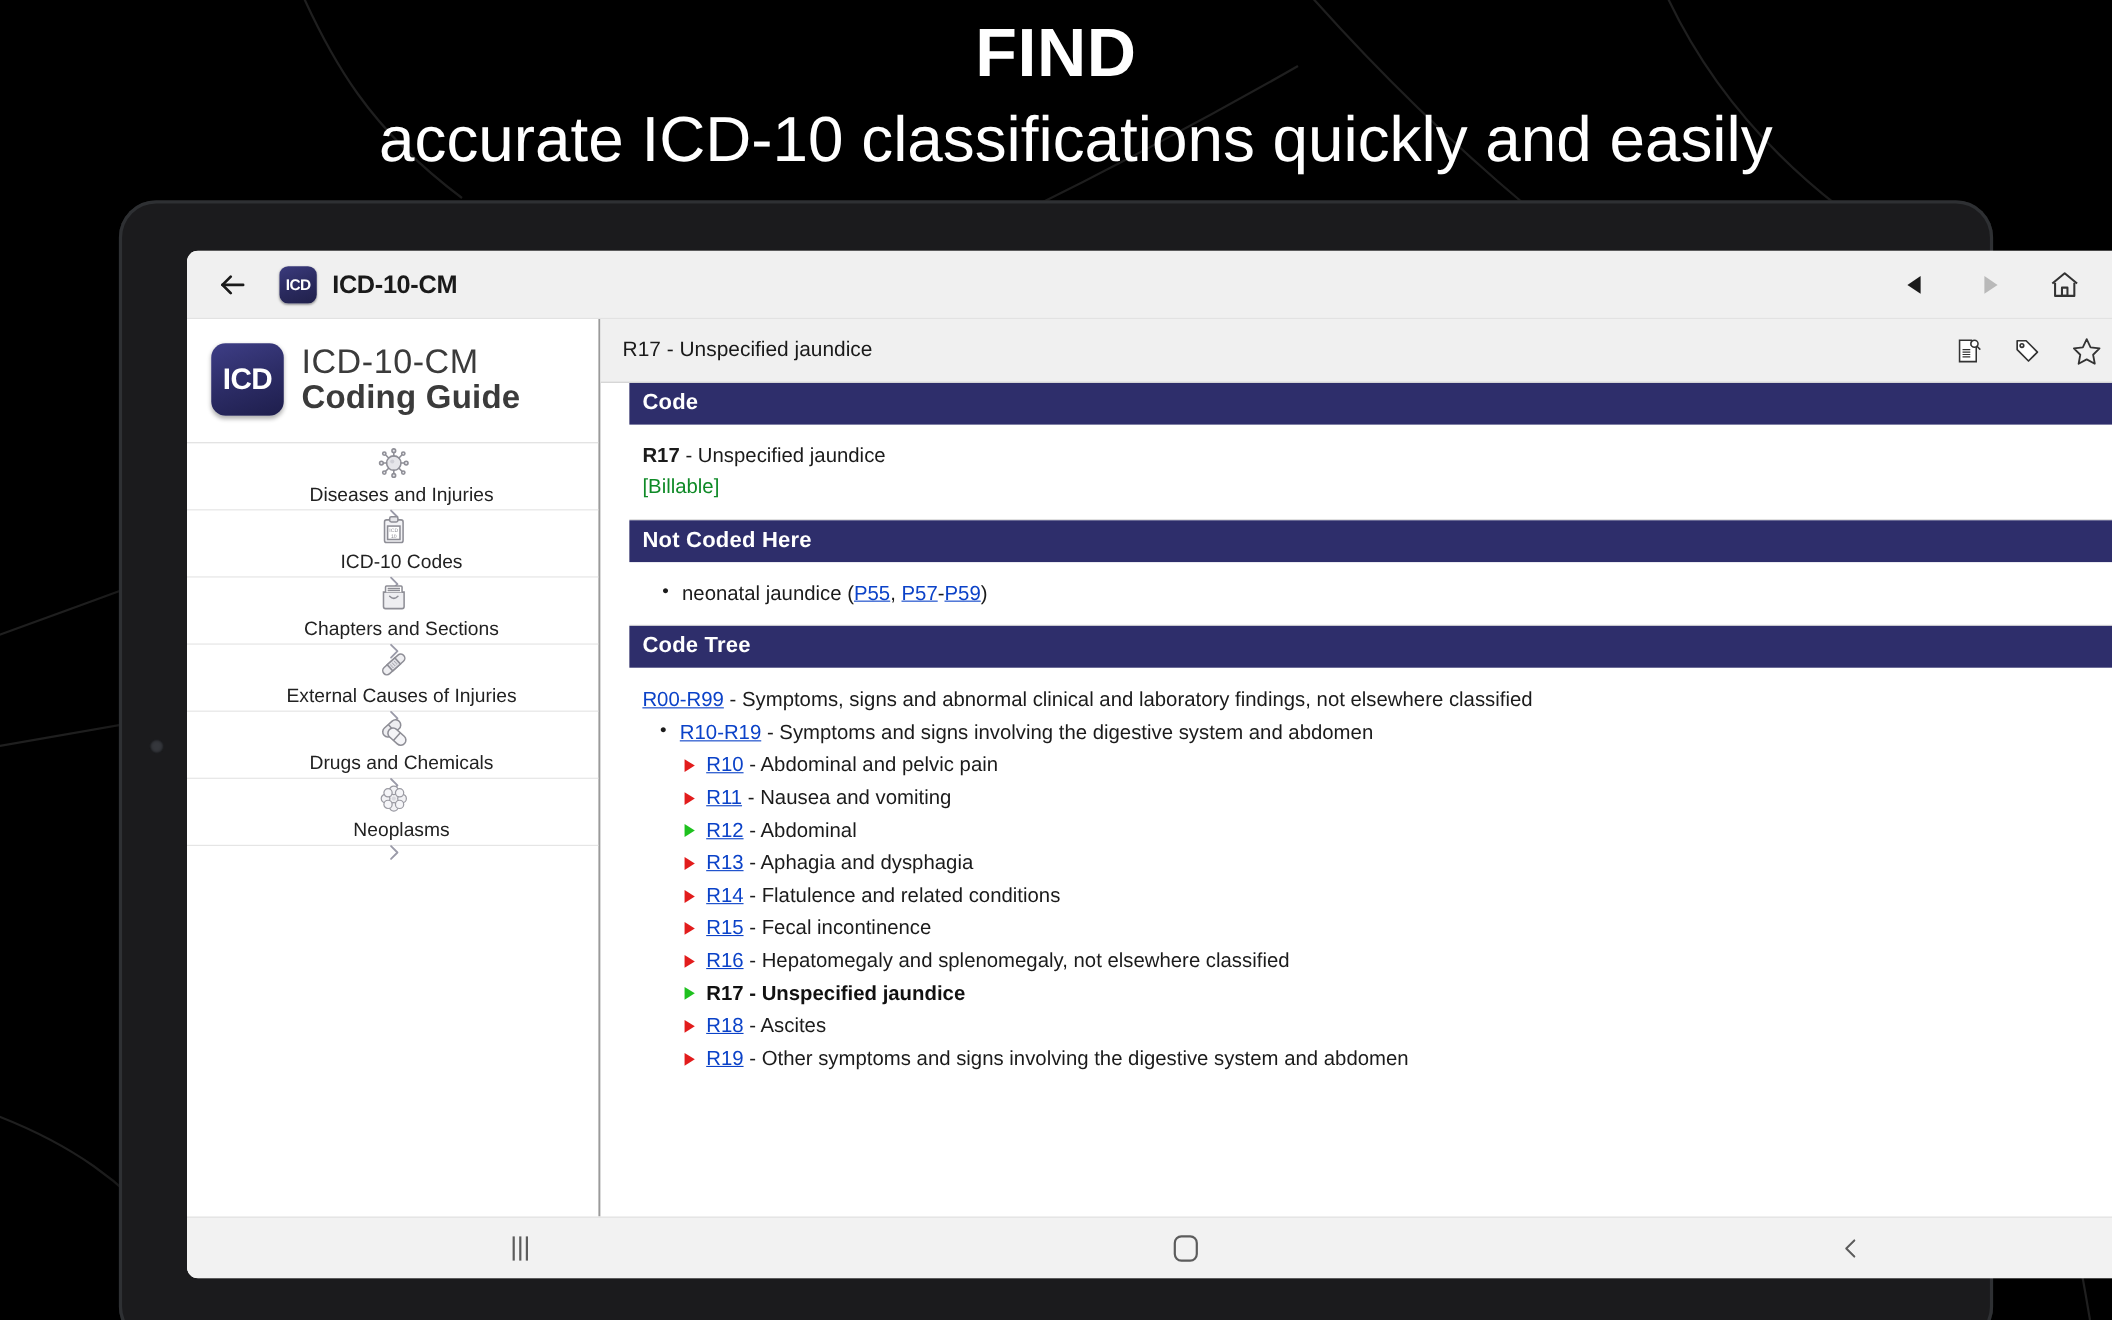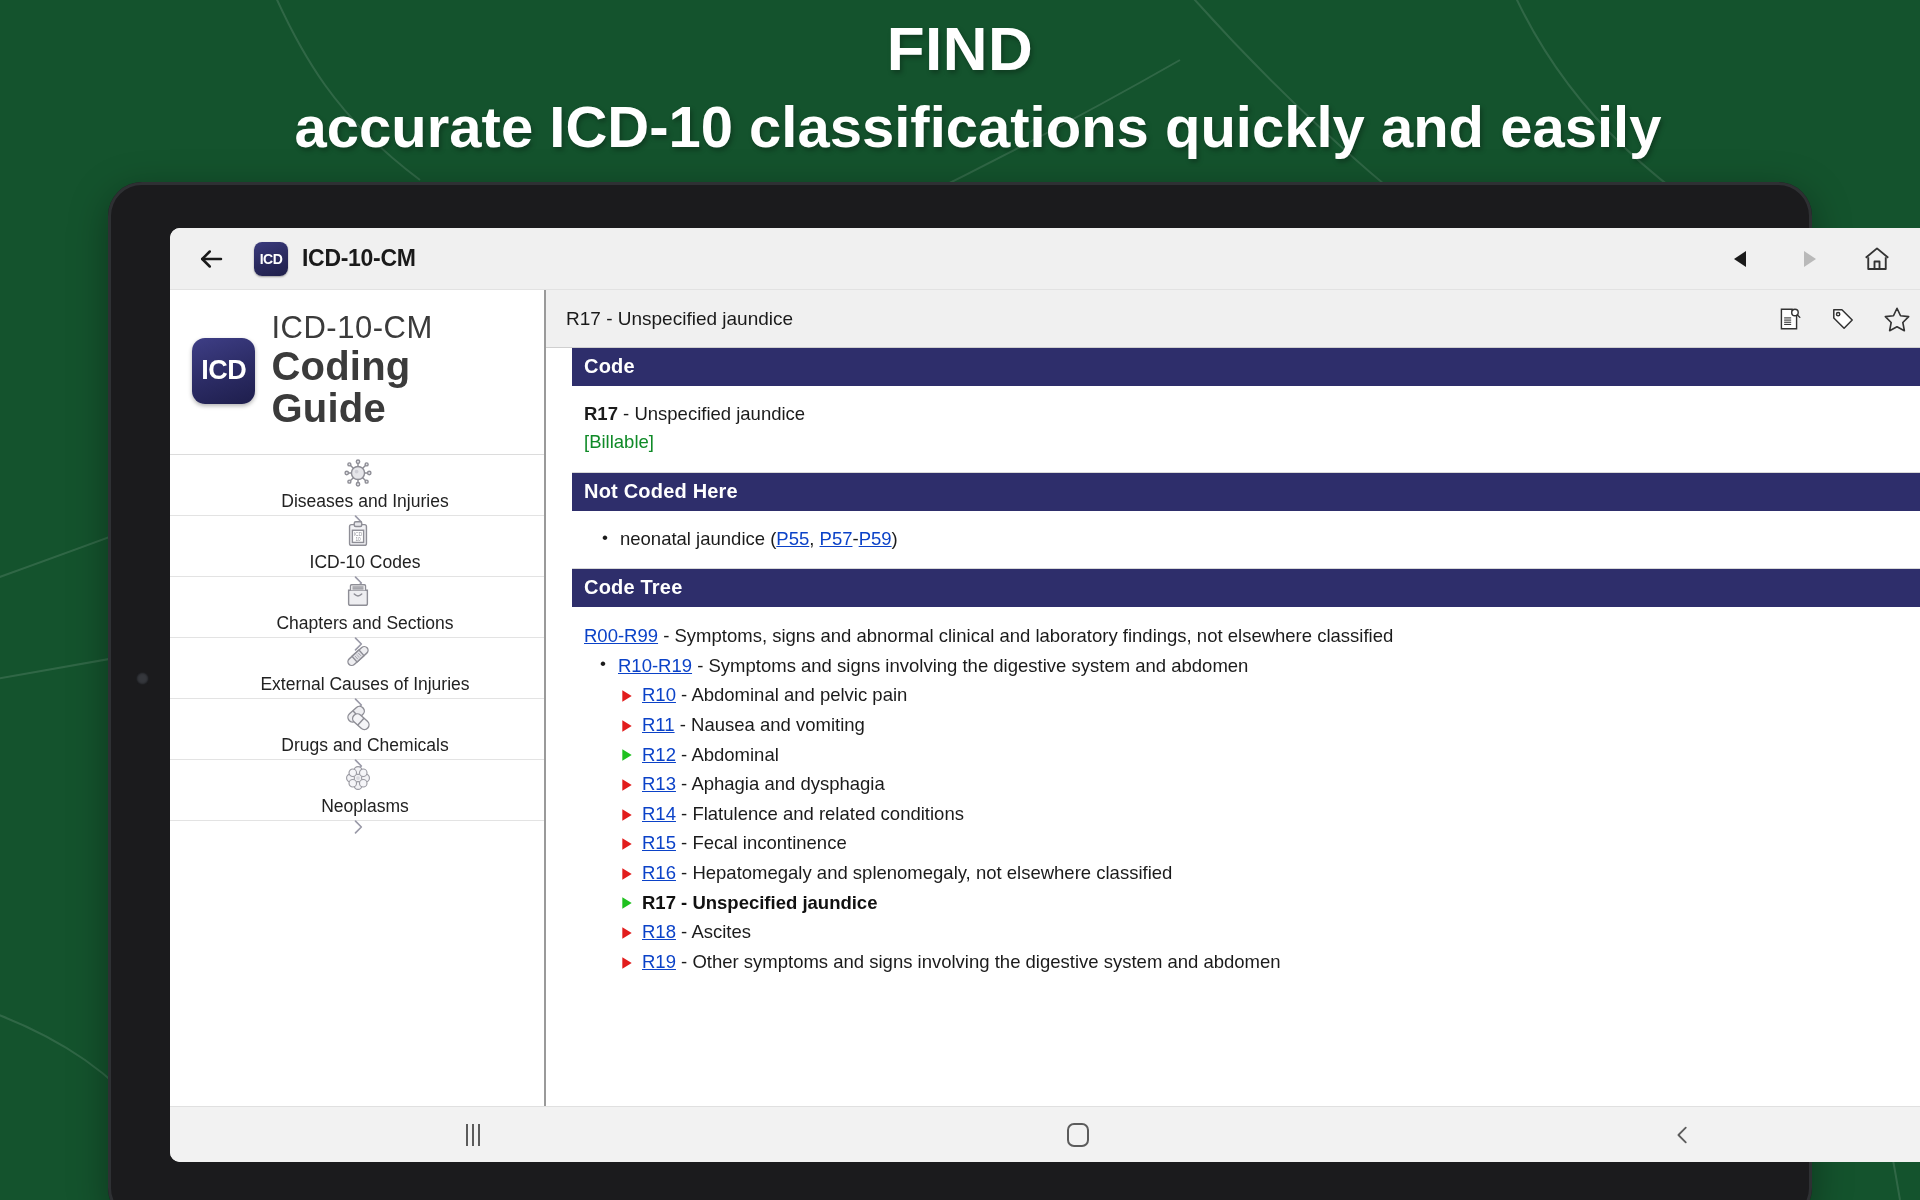--- a/index.html
+++ b/index.html
@@ -11,7 +11,7 @@
   #stage {
     position: relative;
     width: 1920px; height: 1200px;
-    background: #14532d;
+    background: #000000;
     overflow: hidden;
   }
   #bg-curves { position: absolute; inset: 0; width: 1920px; height: 1200px; }

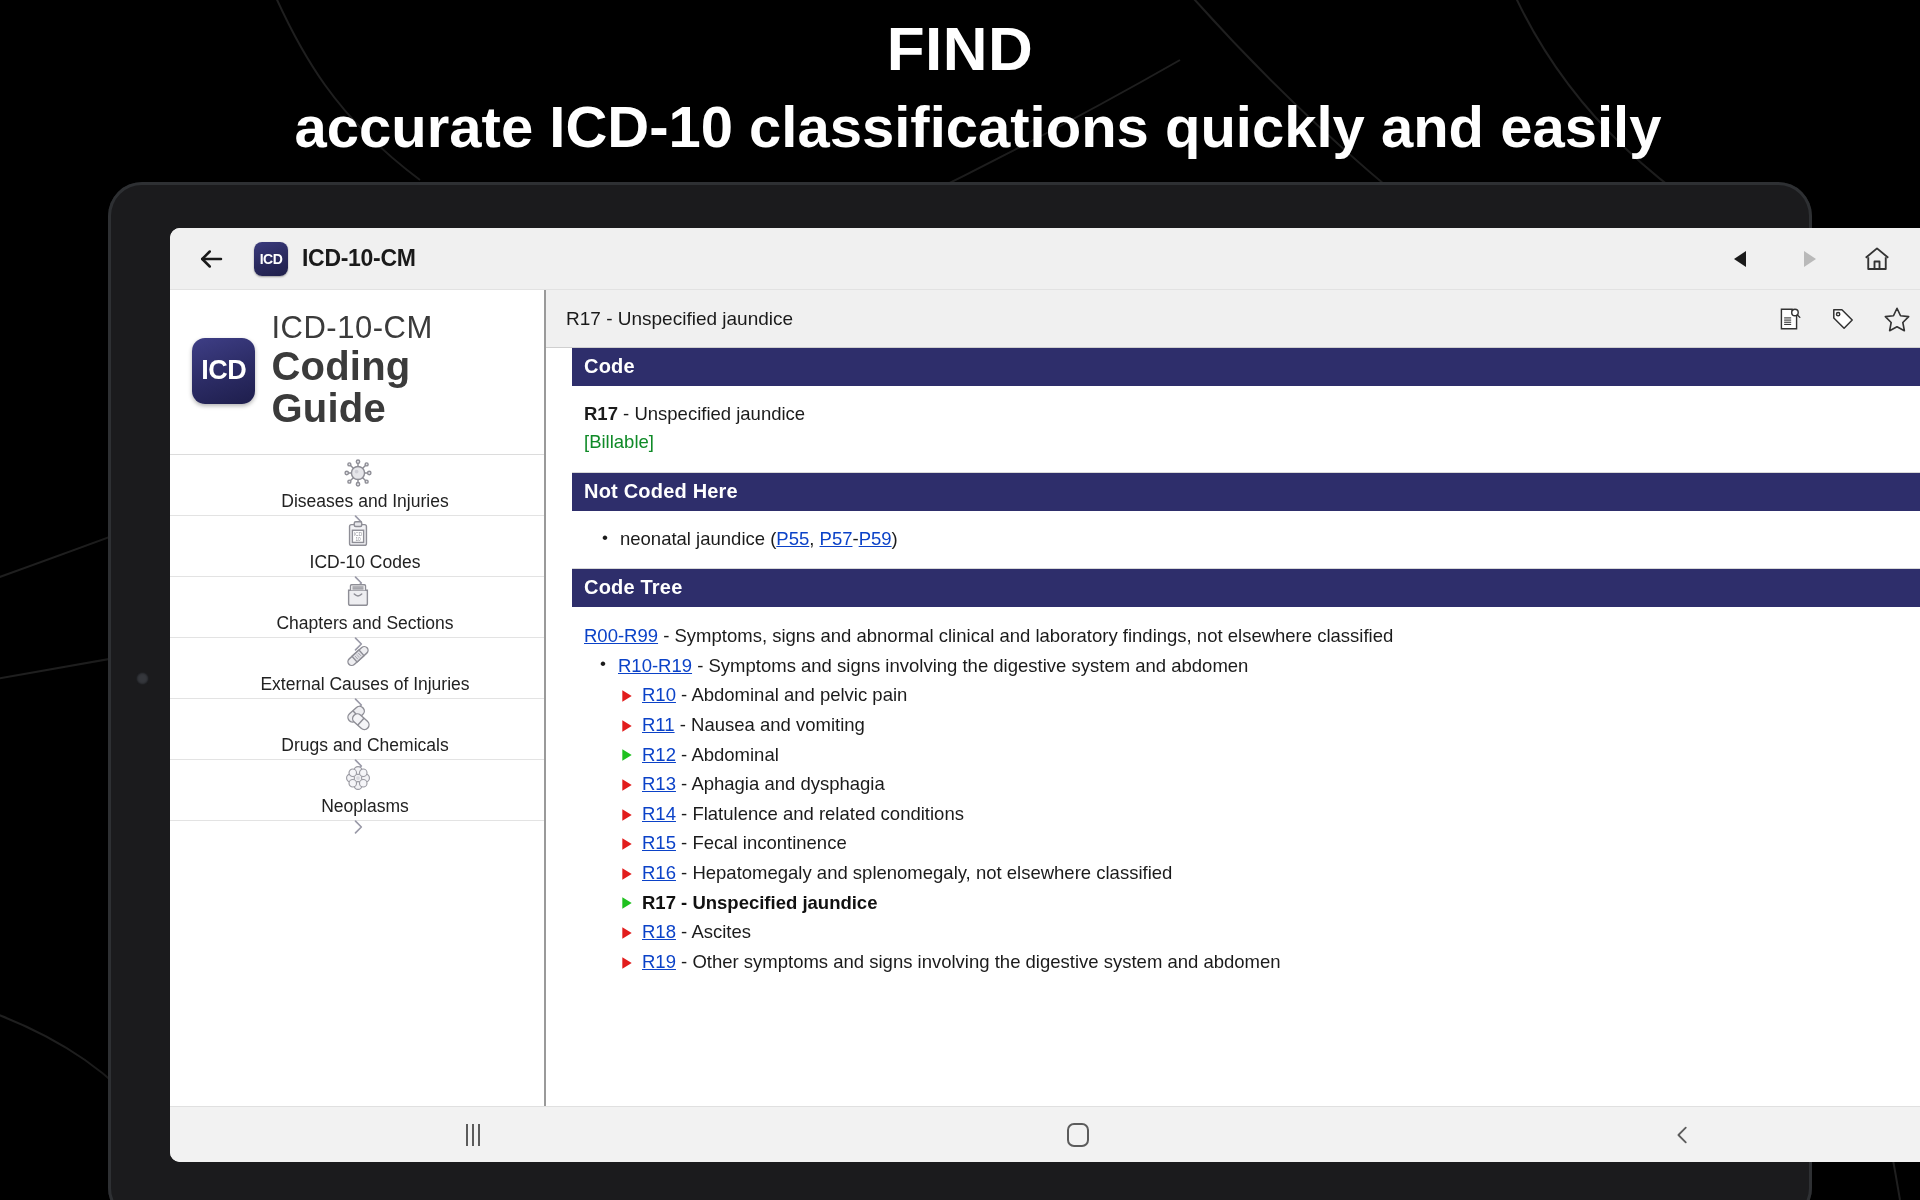--- a/index.html
+++ b/index.html
@@ -24,7 +24,7 @@
     text-shadow: 2px 3px 5px rgba(0,0,0,0.28);
   }
   .promo-line2 {
-    font-size: 58px; font-weight: bold; color: #ffffff;
+    font-size: 58px; font-weight: normal; color: #ffffff;
     line-height: 1.15; padding-top: 14px;
     text-shadow: 2px 3px 5px rgba(0,0,0,0.28);
     margin-left: 36px;

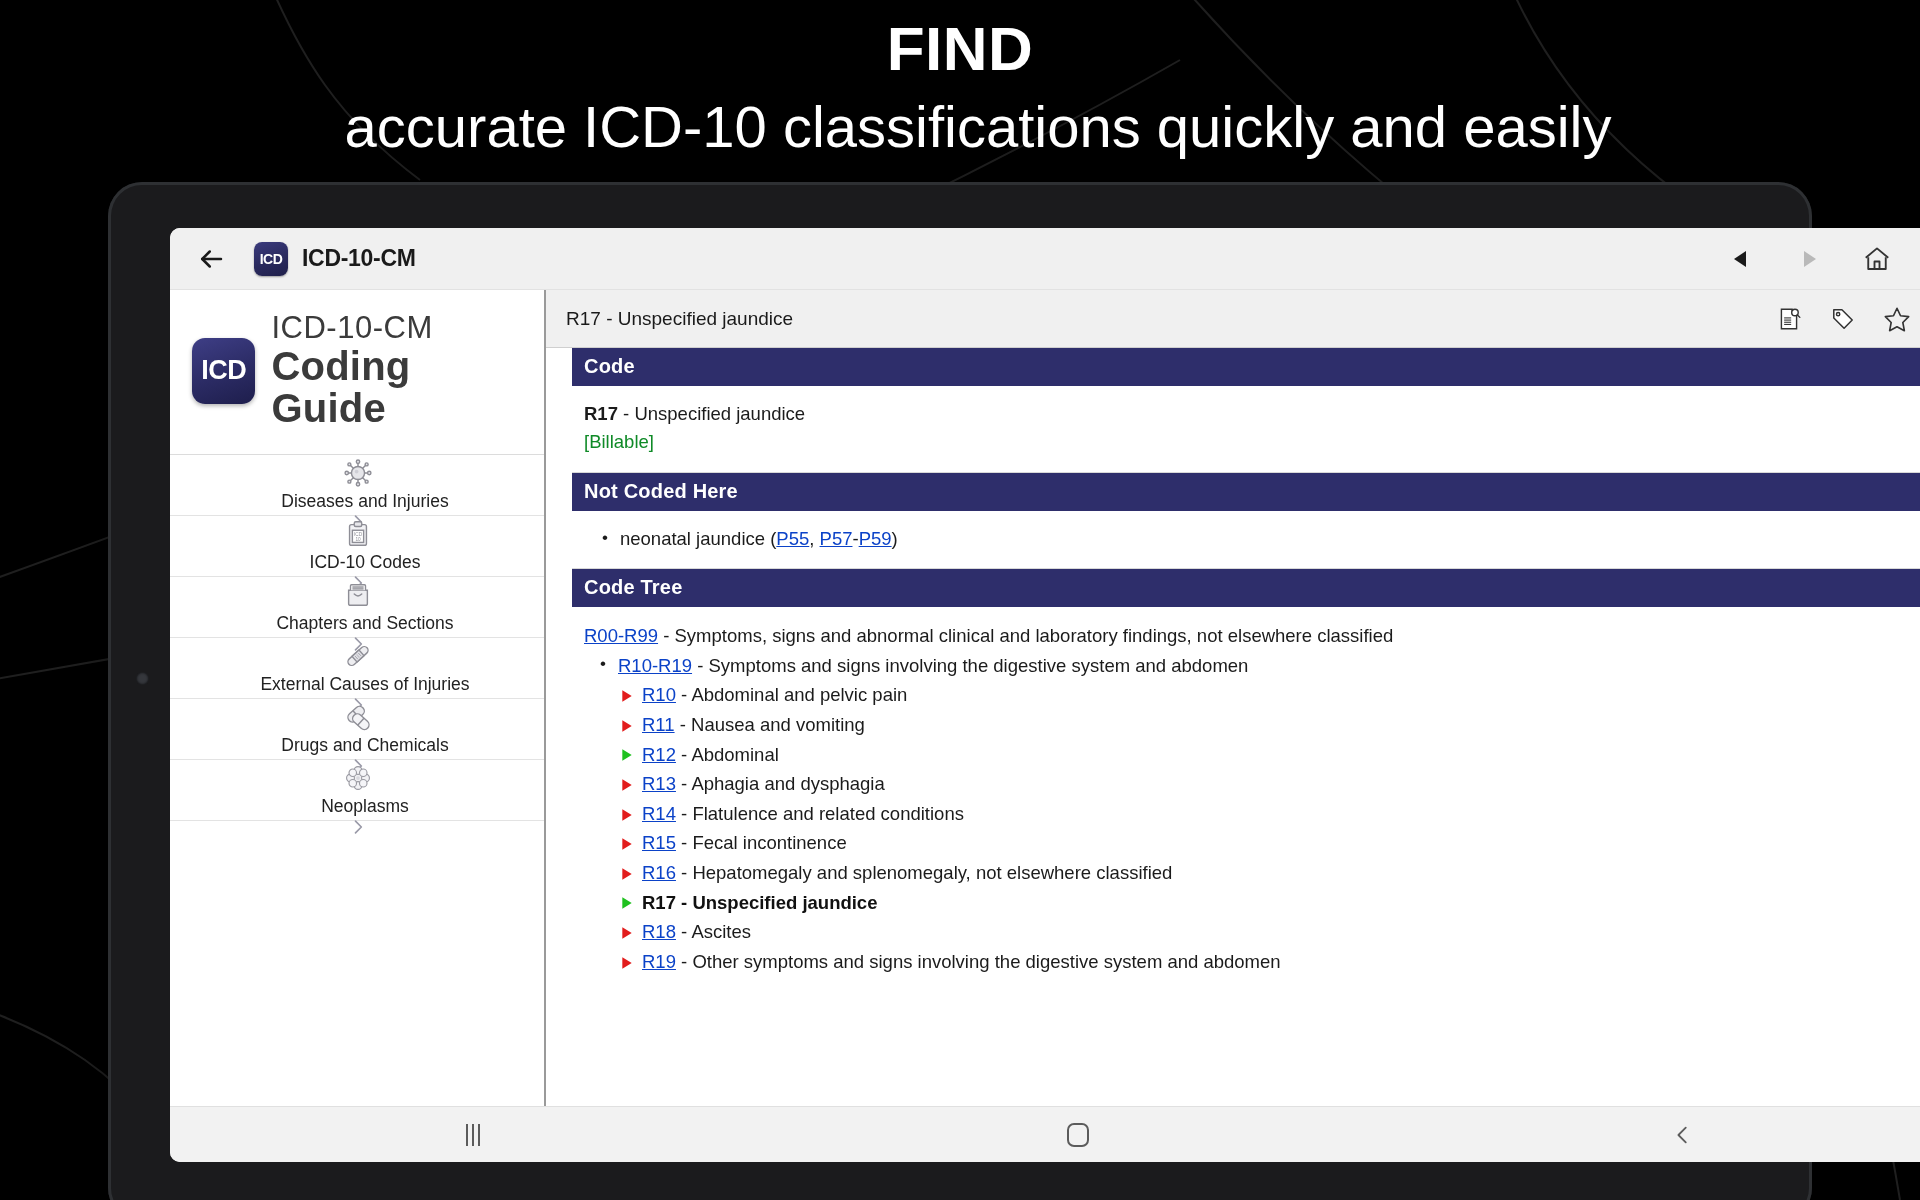--- a/index.html
+++ b/index.html
@@ -100,7 +100,7 @@
   }
   .brand-text { line-height: 1.06; }
   .brand-l1 { font-size: 31px; color: #3b3b3b; letter-spacing: 0.5px; }
-  .brand-l2 { font-size: 40px; font-weight: bold; color: #3b3b3b; letter-spacing: 0.2px; }
+  .brand-l2 { font-size: 30px; font-weight: bold; color: #3b3b3b; letter-spacing: 0.2px; }
 
   .nav-item {
     display: flex; align-items: center;

